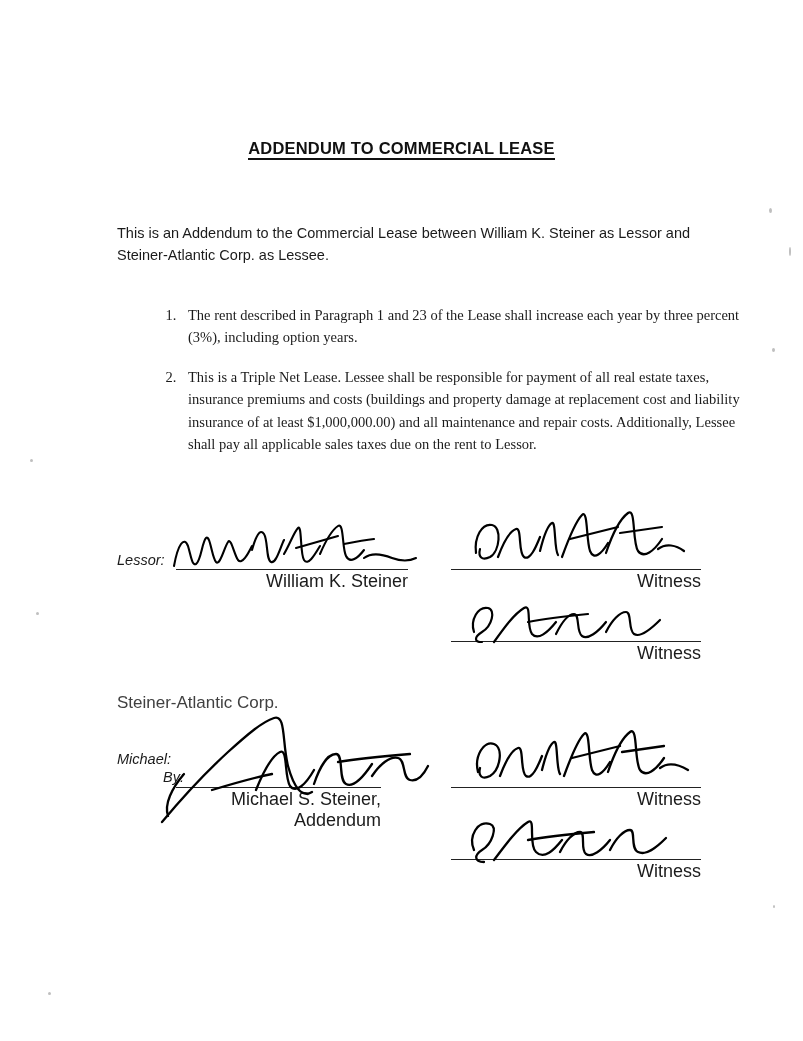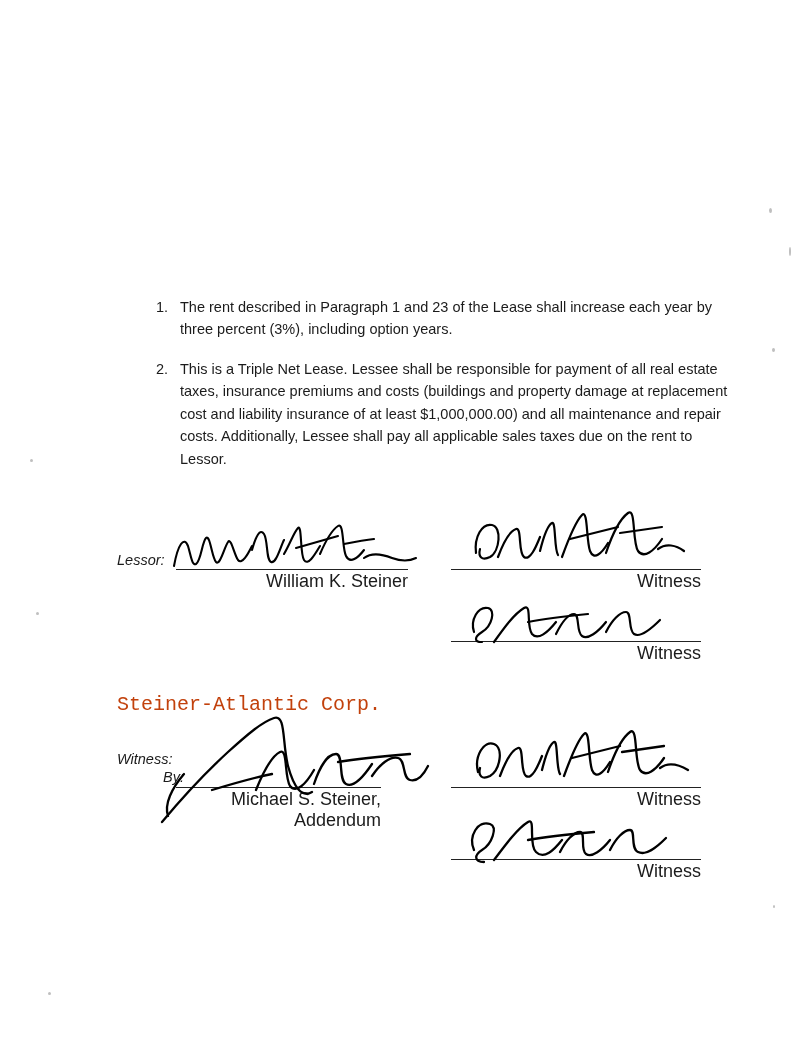--- a/index.html
+++ b/index.html
@@ -138,6 +138,9 @@
   <div class="speck" style="top:992px;left:48px;width:3px;height:3px;"></div>
   <div class="speck" style="top:905px;left:773px;width:2px;height:3px;"></div>
 
+  <div class="doc-title">
+    <span>ADDENDUM TO COMMERCIAL LEASE</span>
+  </div>
 
 
   <ol class="clauses">

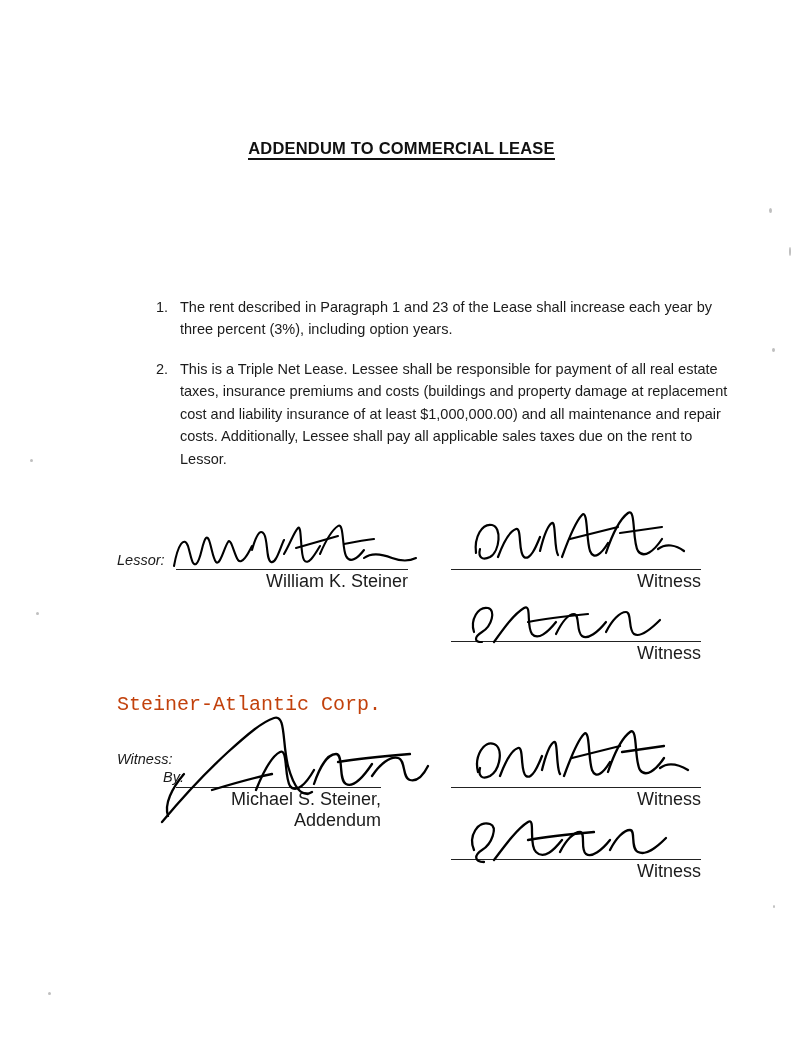--- a/index.html
+++ b/index.html
@@ -142,6 +142,7 @@
     <span>ADDENDUM TO COMMERCIAL LEASE</span>
   </div>
 
+  <div class="intro">This is an Addendum to the Commercial Lease between William K. Steiner as Lessor and Steiner-Atlantic Corp. as Lessee.</div>
 
   <ol class="clauses">
     <li>The rent described in Paragraph 1 and 23 of the Lease shall increase each year by three percent (3%), including option years.</li>

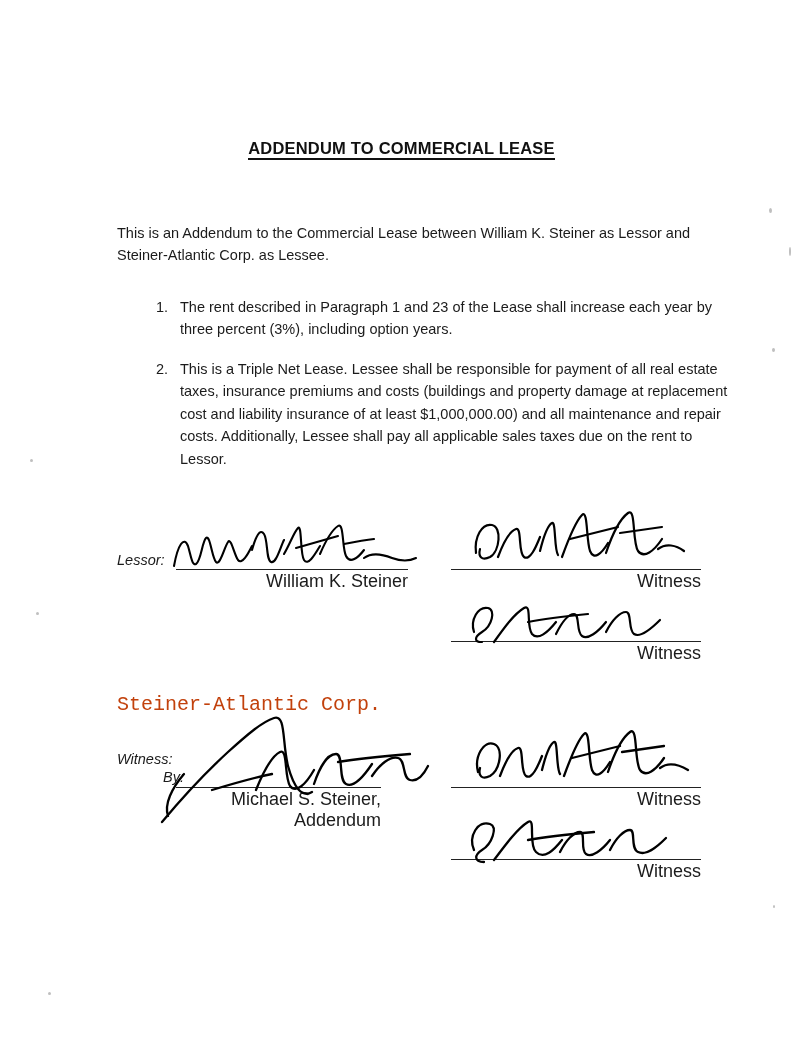--- a/index.html
+++ b/index.html
@@ -53,11 +53,12 @@
     top: 292px;
     left: 140px;
     width: 560px;
-    margin: 4px;
+    margin: 12px;
     padding: 0 0 0 28px;
     font-size: 14.5px;
     line-height: 1.55;
     color: #1b1b1b;
+    font-family: Liberation Serif, serif;
   }
   ol.clauses li {
     margin-bottom: 17px;

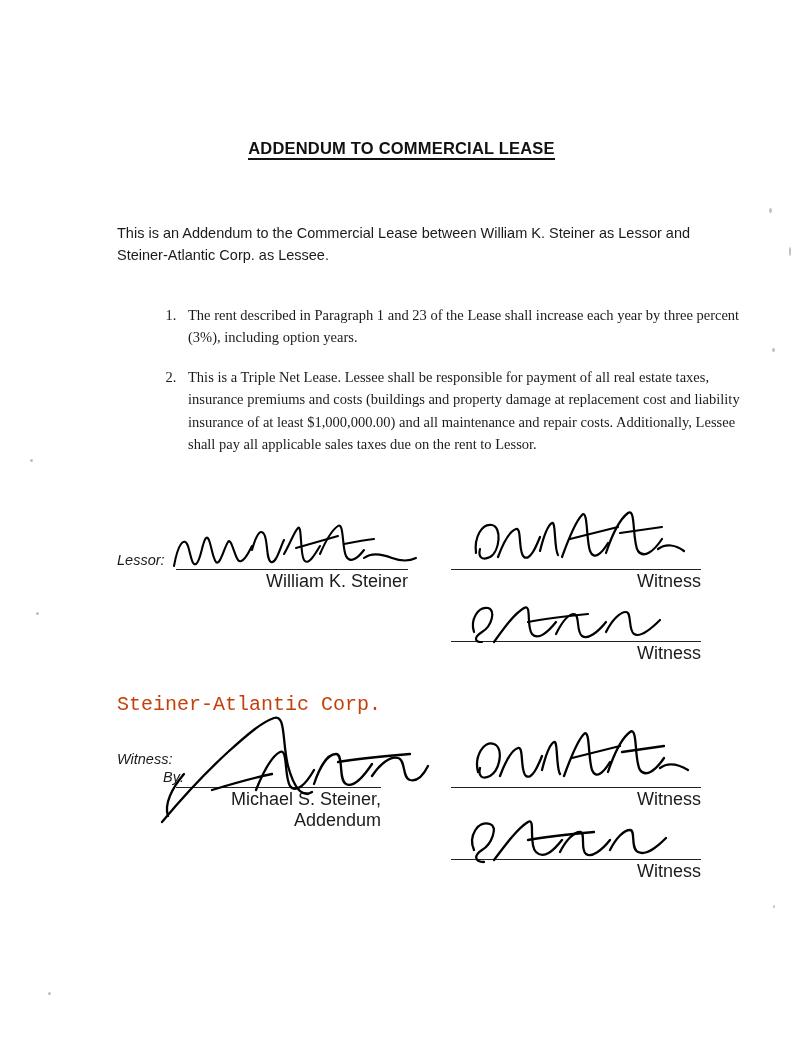--- a/index.html
+++ b/index.html
@@ -116,9 +116,8 @@
   }
   .company {
     position: absolute;
-    font-size: 20px;
-    color: #c2410c;
-    font-family: Liberation Mono, monospace;
+    font-size: 17px;
+    color: #404040;
   }
   .scribble {
     position: absolute;

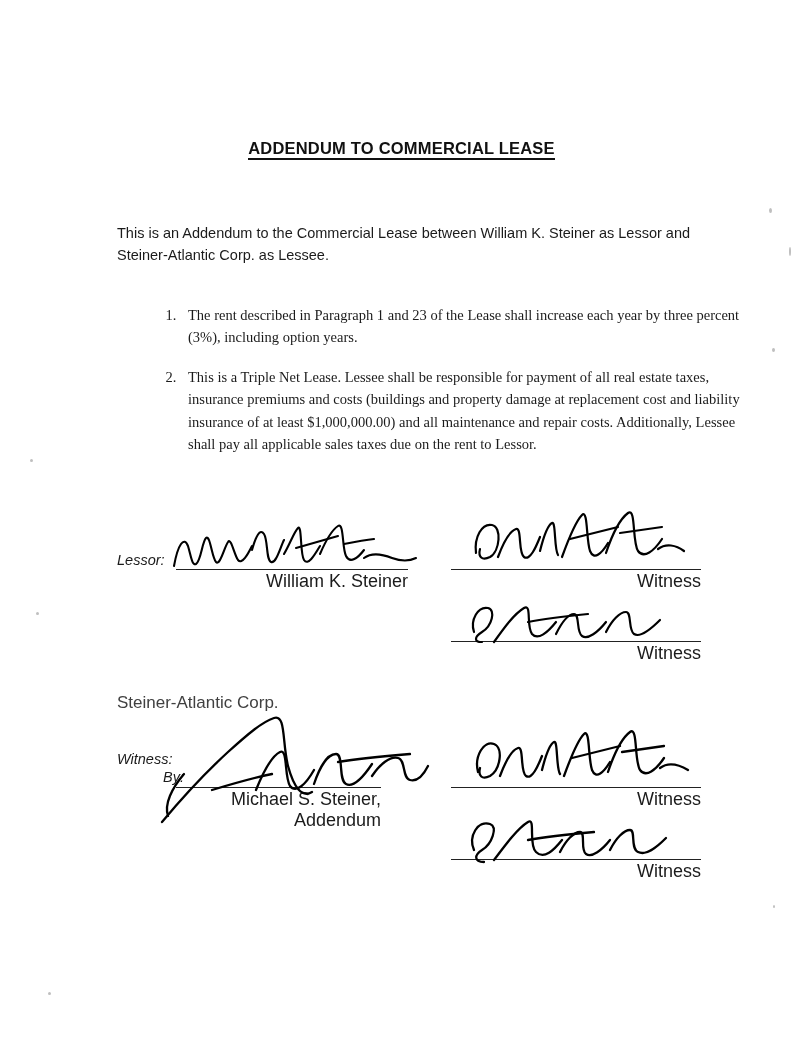--- a/index.html
+++ b/index.html
@@ -201,7 +201,7 @@
 
   <div class="company" style="top:693px;left:117px;">Steiner-Atlantic Corp.</div>
 
-  <div class="sig-label" style="top:751px;left:117px;">Witness:</div>
+  <div class="sig-label" style="top:751px;left:117px;">Michael:</div>
   <div class="sig-label" style="top:769px;left:138px;margin-left:25px;">By:</div>
   <div class="sig-rule" style="top:787px;left:176px;width:205px;"></div>
   <div class="sig-caption" style="top:789px;left:176px;width:205px;">Michael S. Steiner, Addendum</div>

